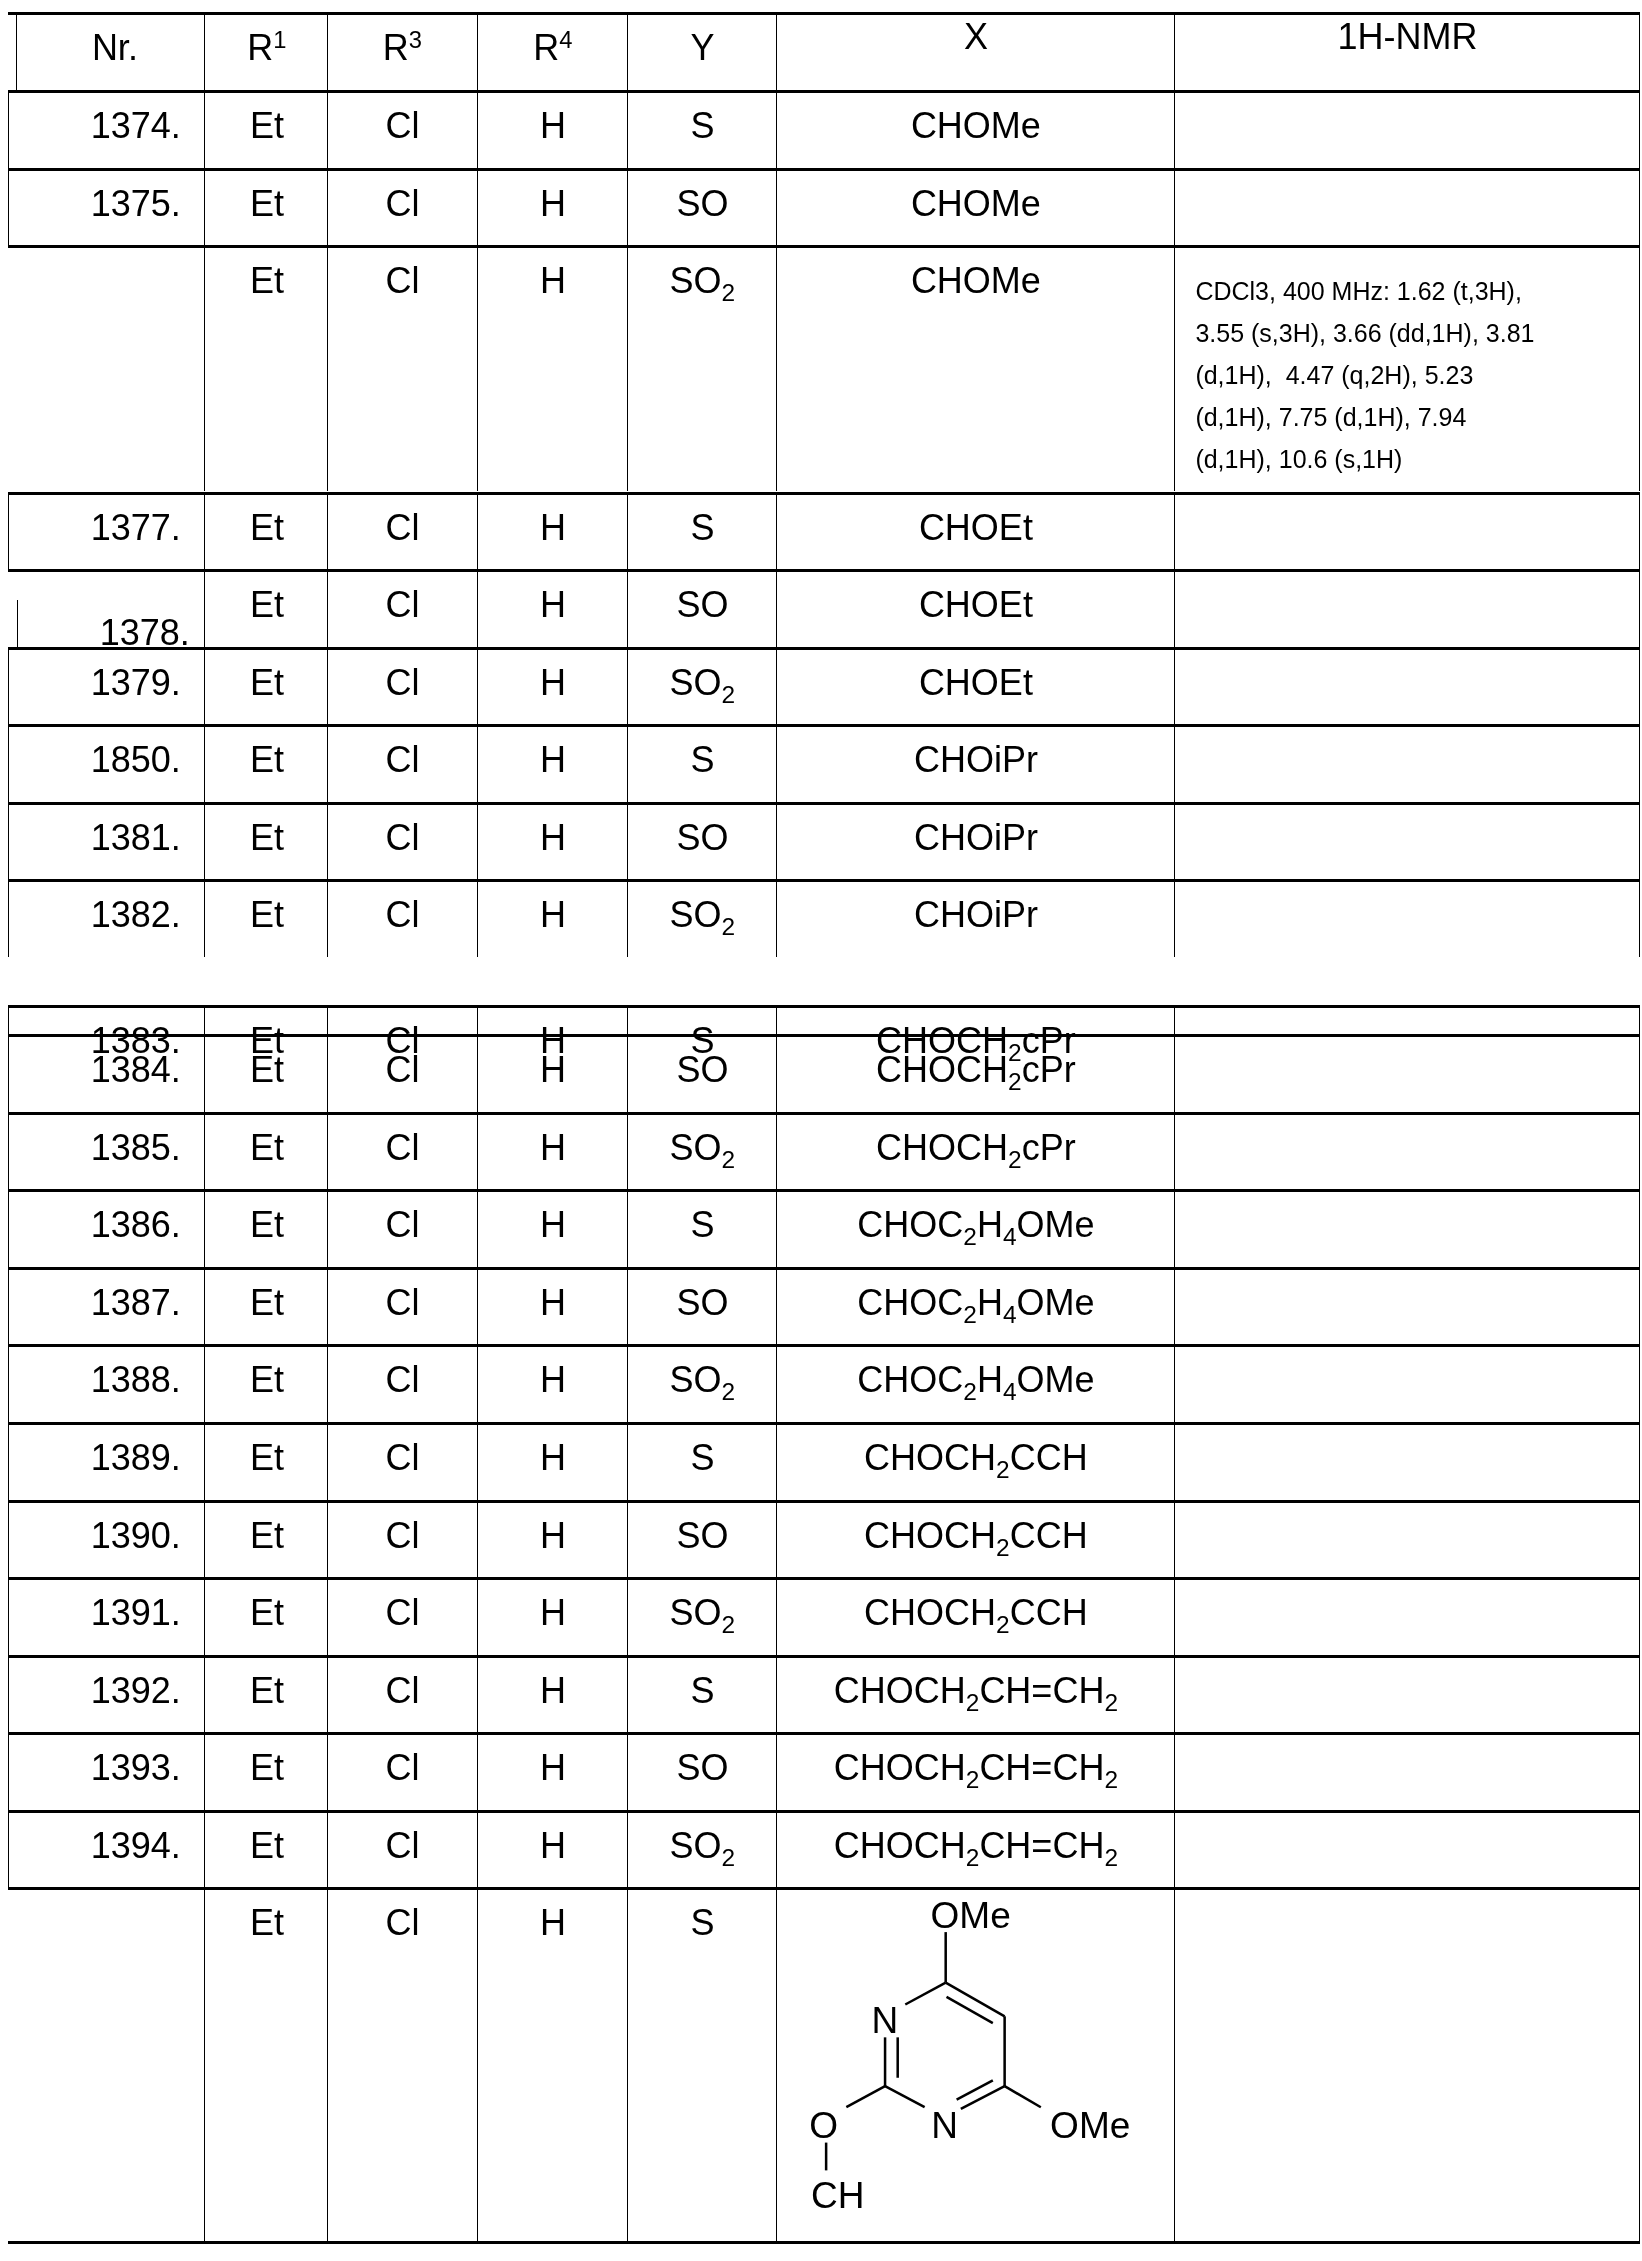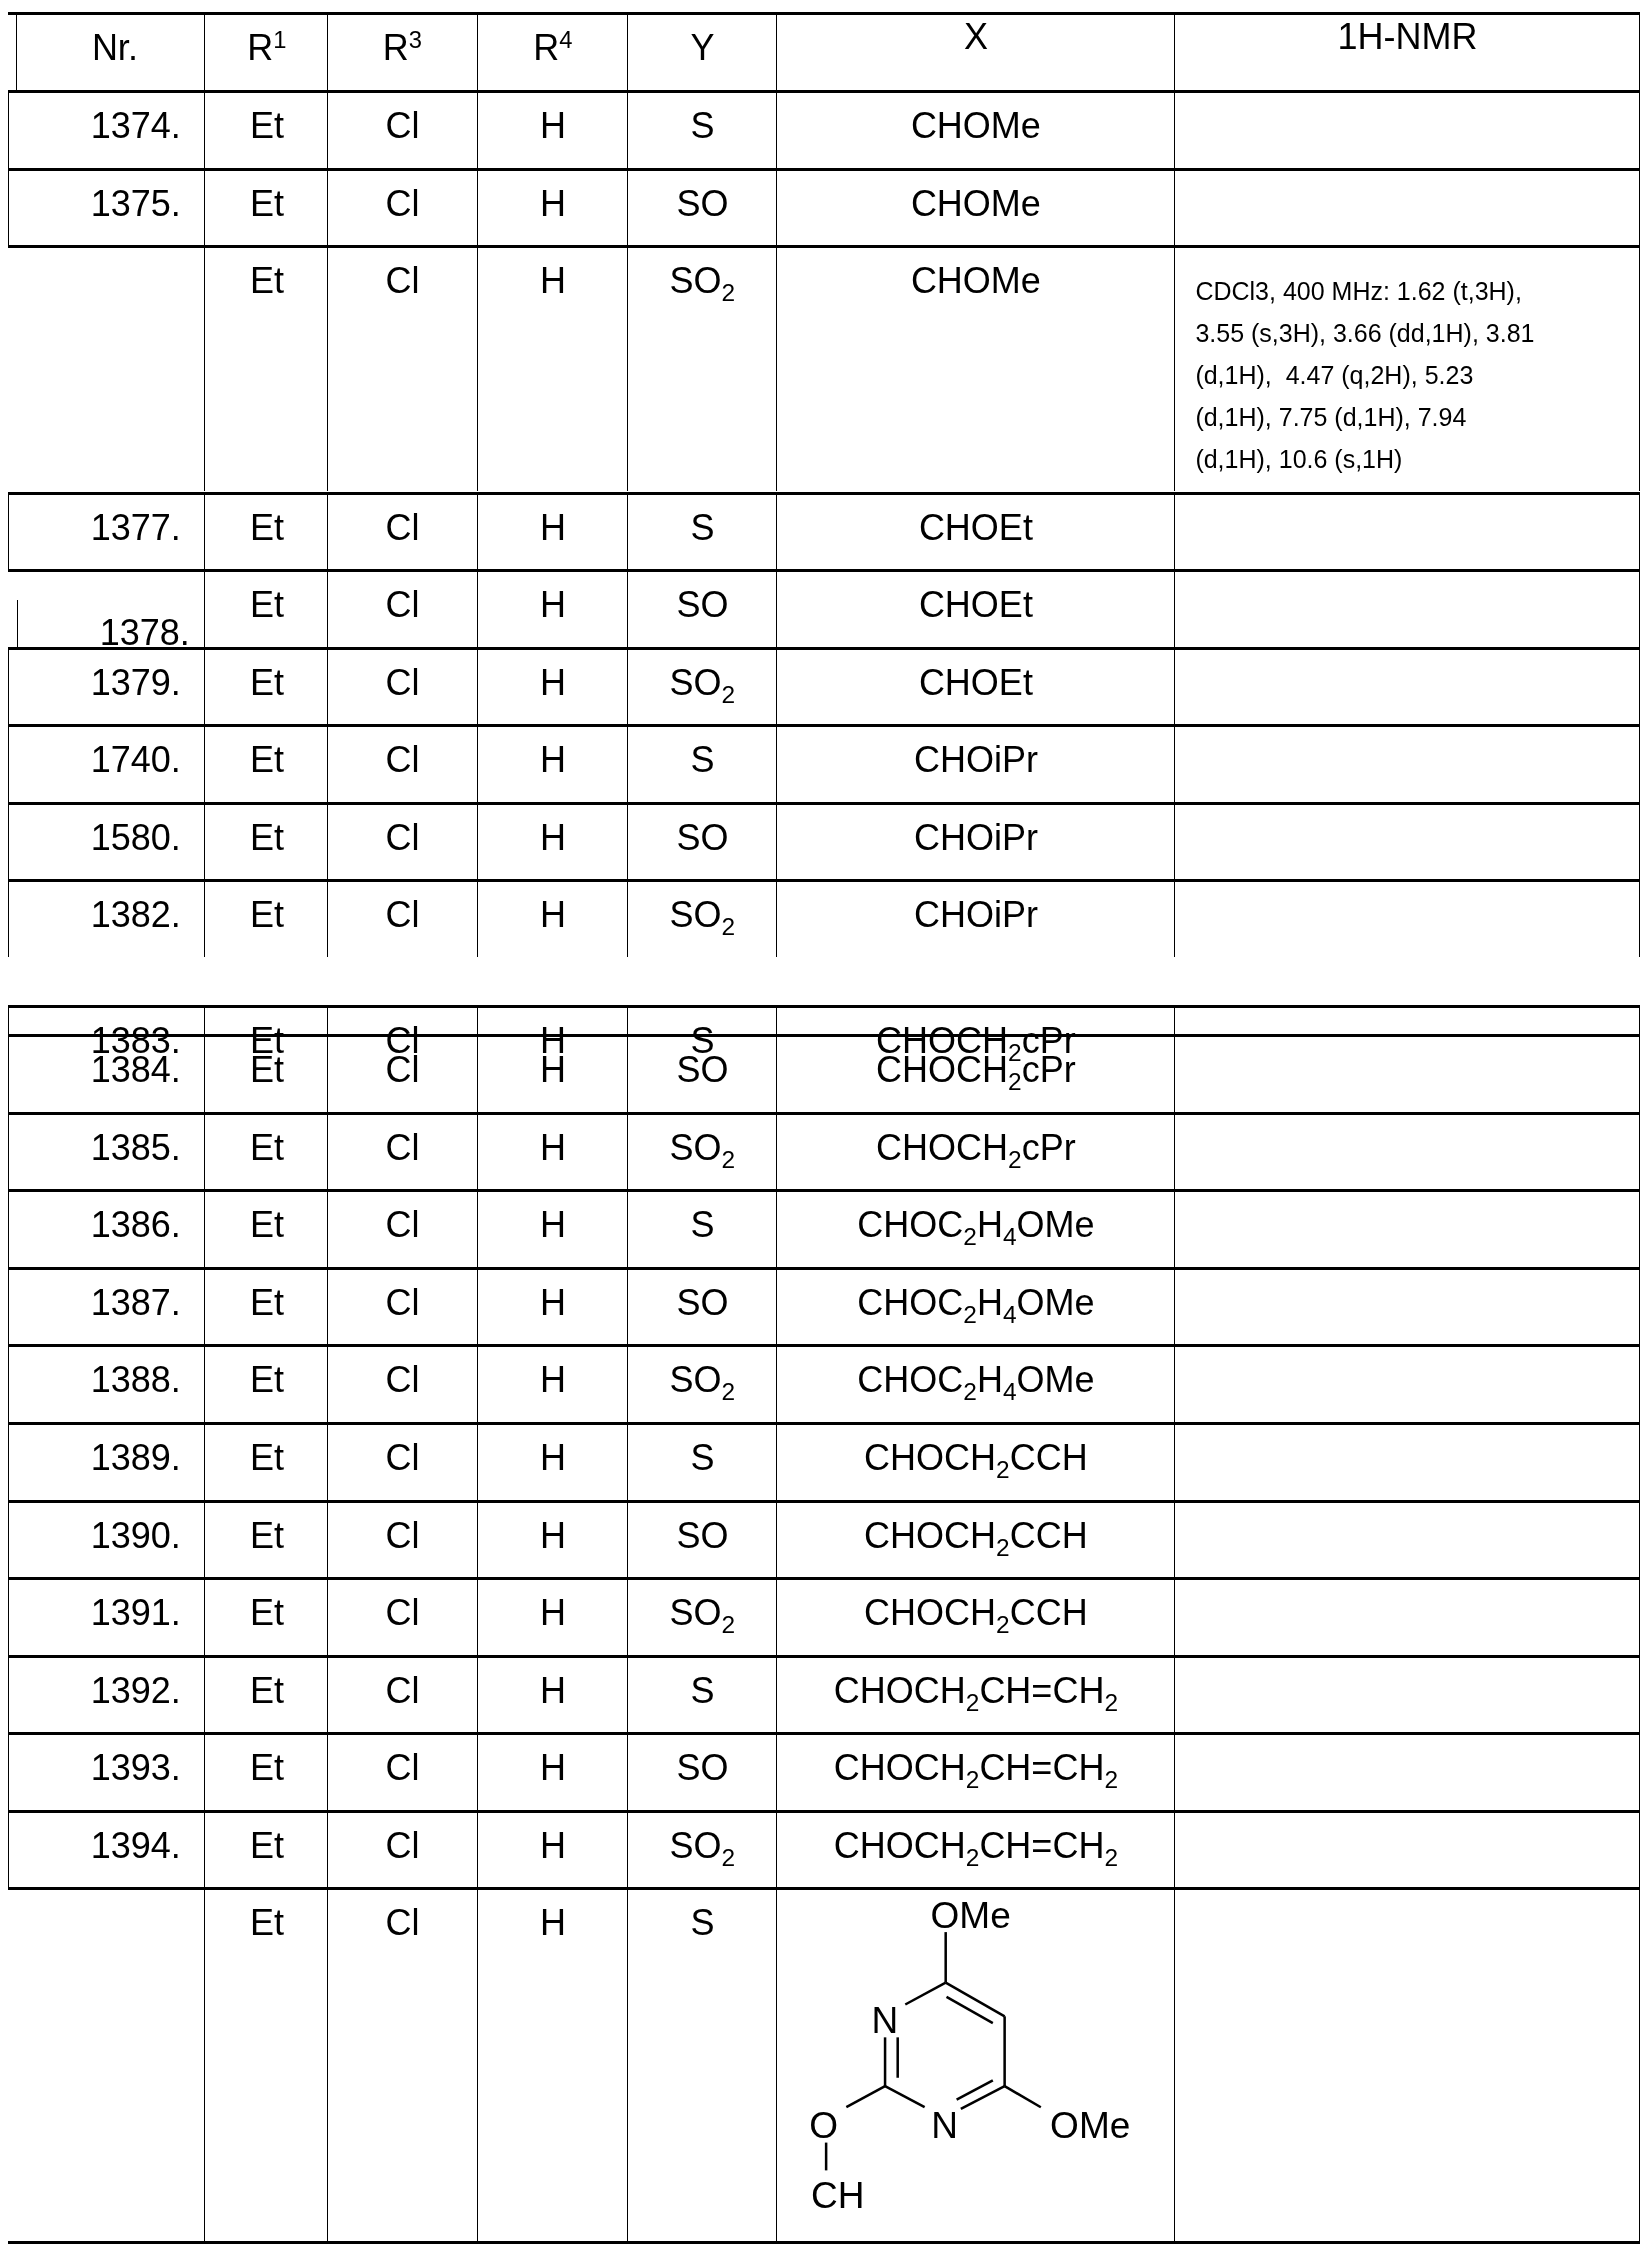--- a/index.html
+++ b/index.html
@@ -189,7 +189,7 @@
     </div>
     <div class="row body" style="top: 712px; height: 78px;">
       <div class="cell" style="left: 0px; width: 196px;">
-        <div class="txt num">1740.</div>
+        <div class="txt num">1850.</div>
       </div>
       <div class="cell" style="left: 196px; width: 124px;">
         <div class="txt">Et</div>

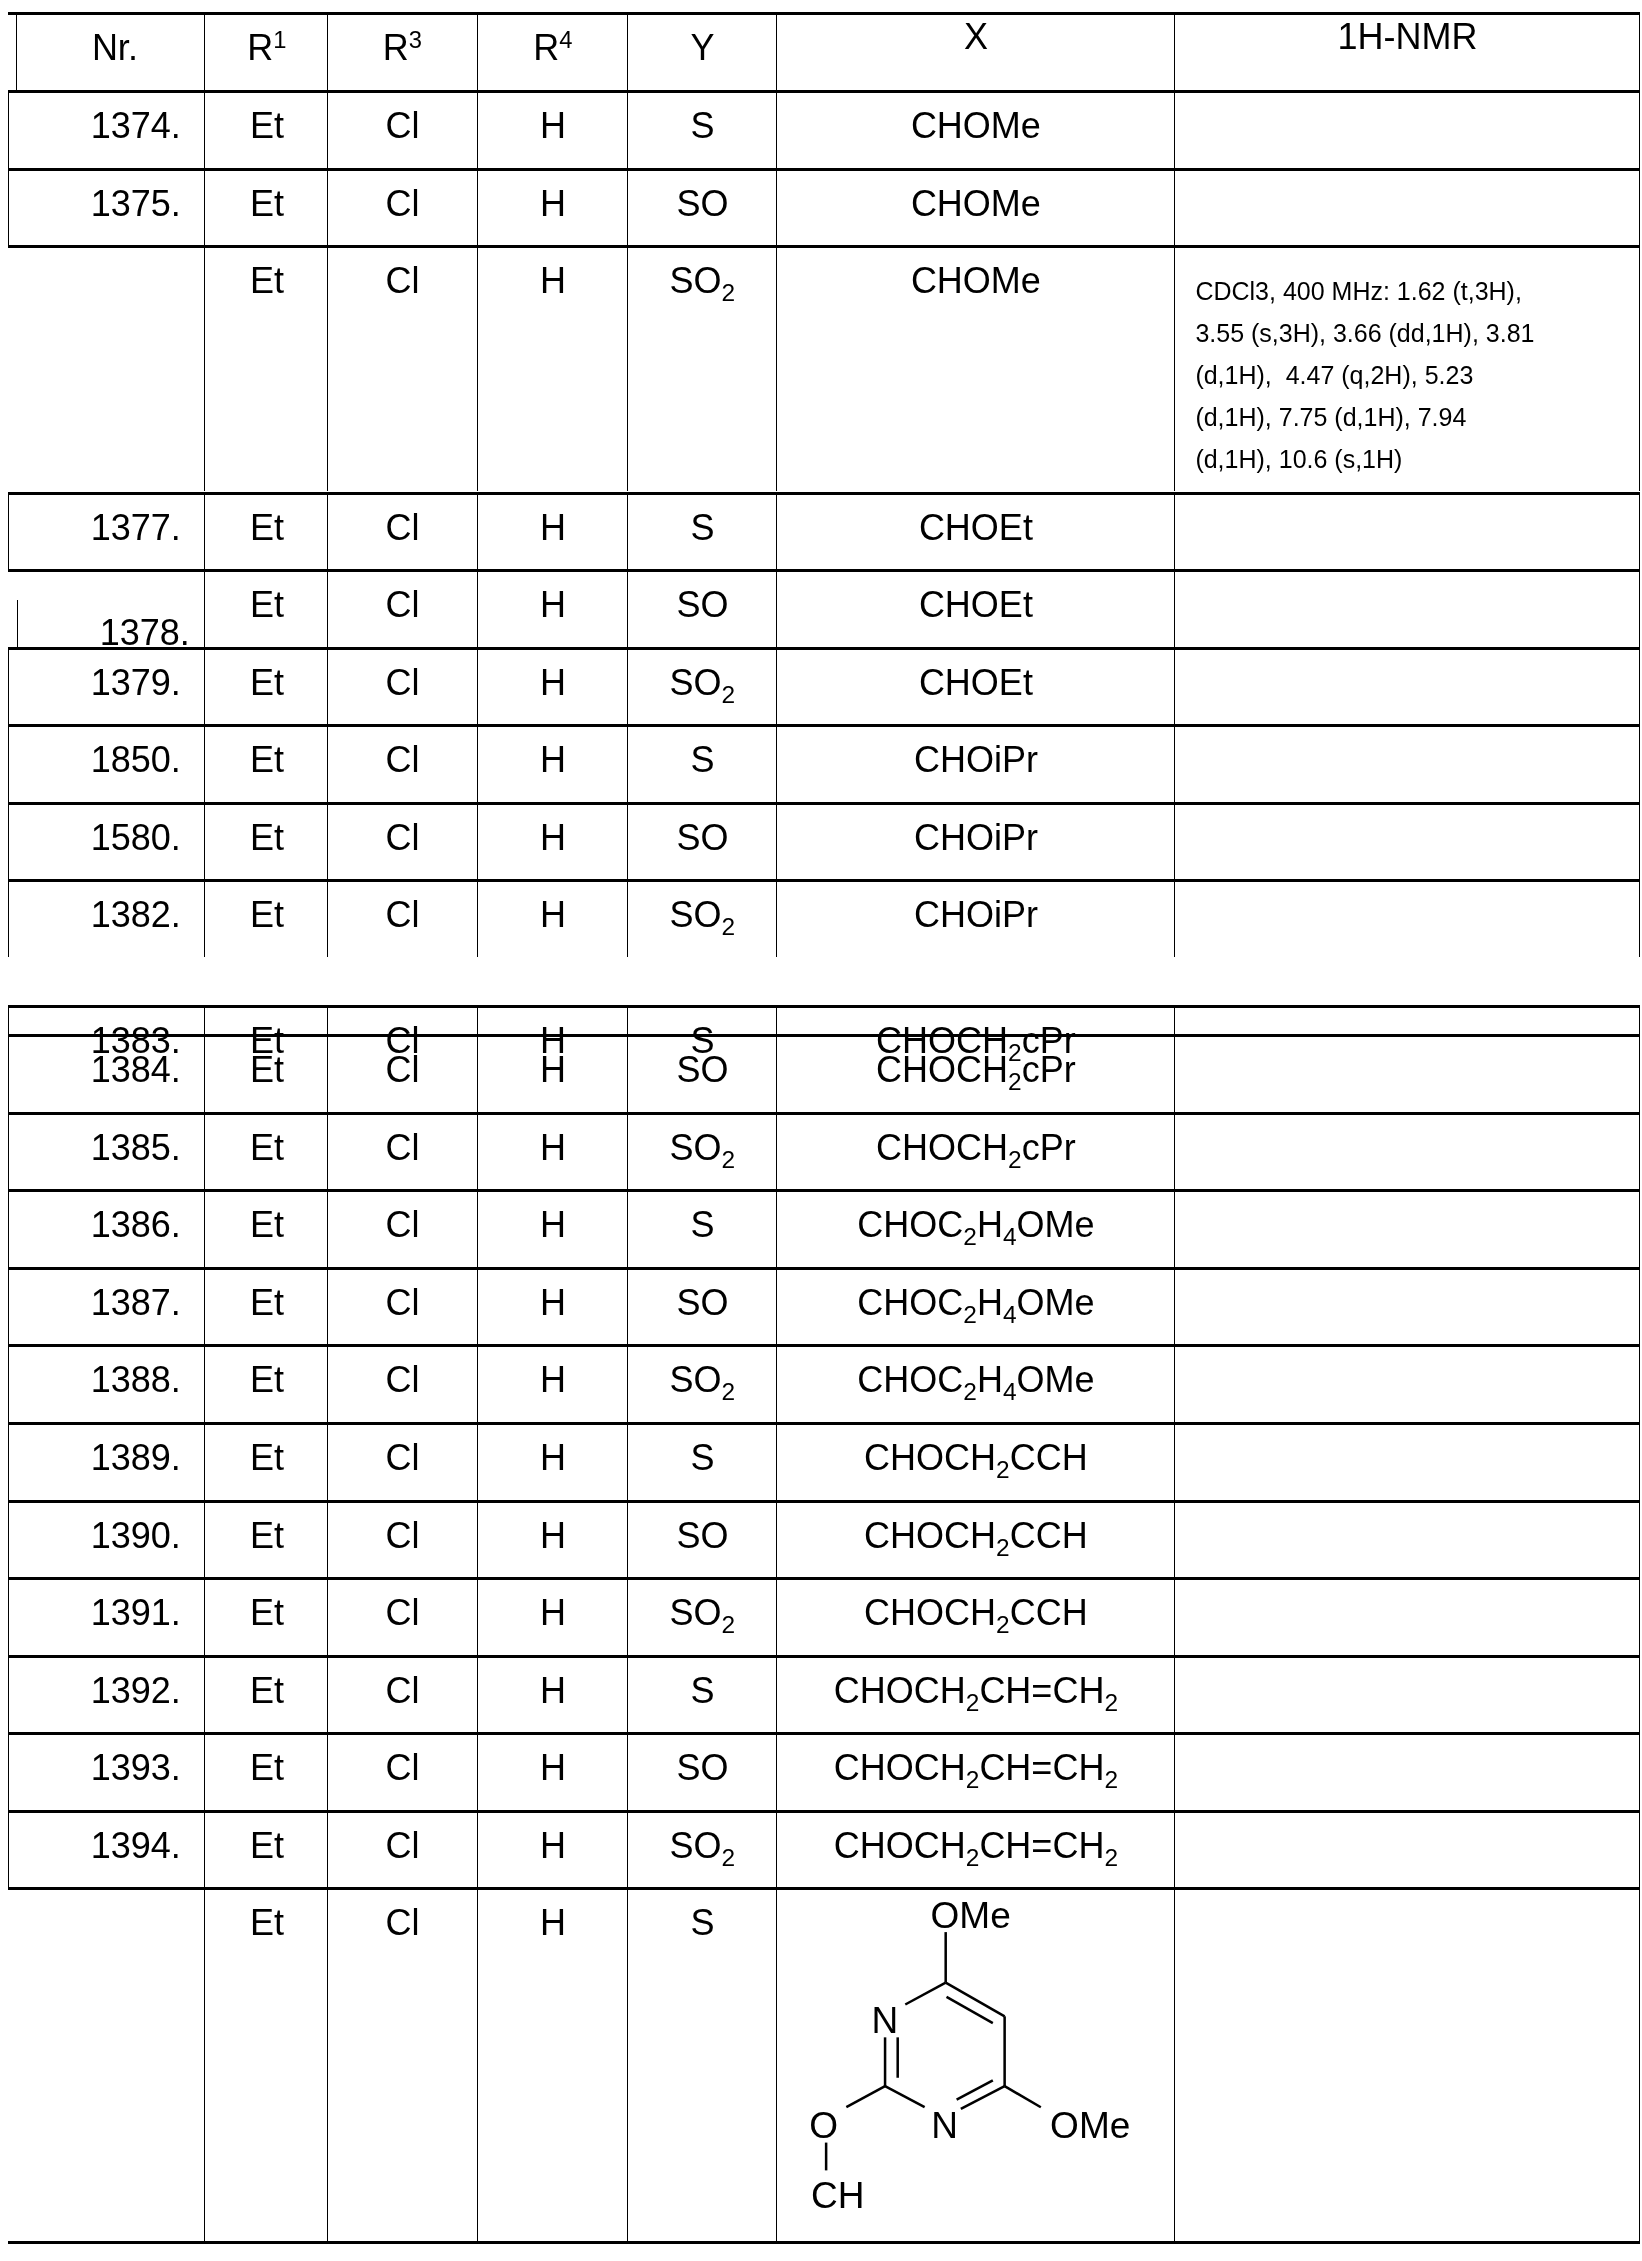--- a/index.html
+++ b/index.html
@@ -212,7 +212,7 @@
     </div>
     <div class="row body" style="top: 790px; height: 78px;">
       <div class="cell" style="left: 0px; width: 196px;">
-        <div class="txt num">1580.</div>
+        <div class="txt num">1381.</div>
       </div>
       <div class="cell" style="left: 196px; width: 124px;">
         <div class="txt">Et</div>

